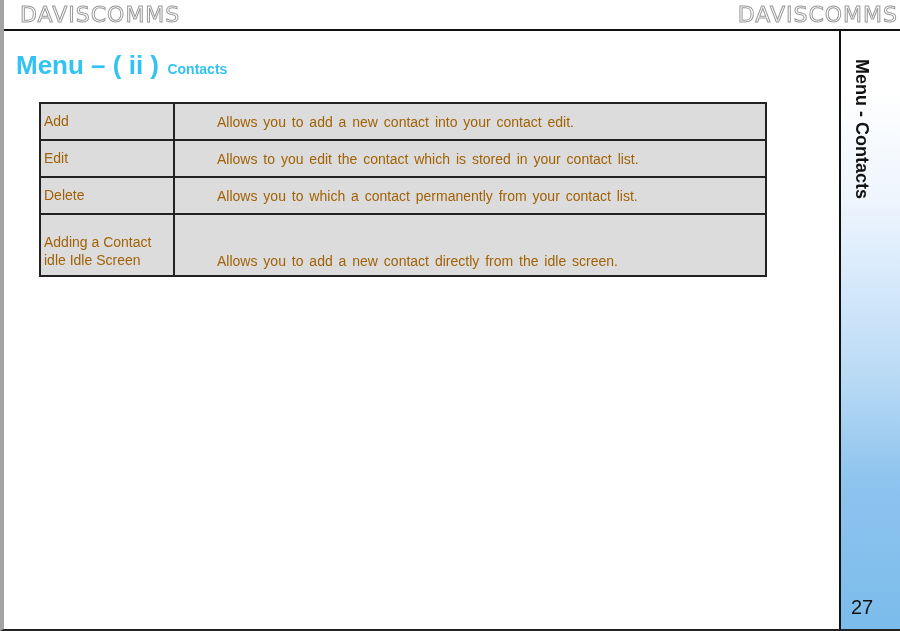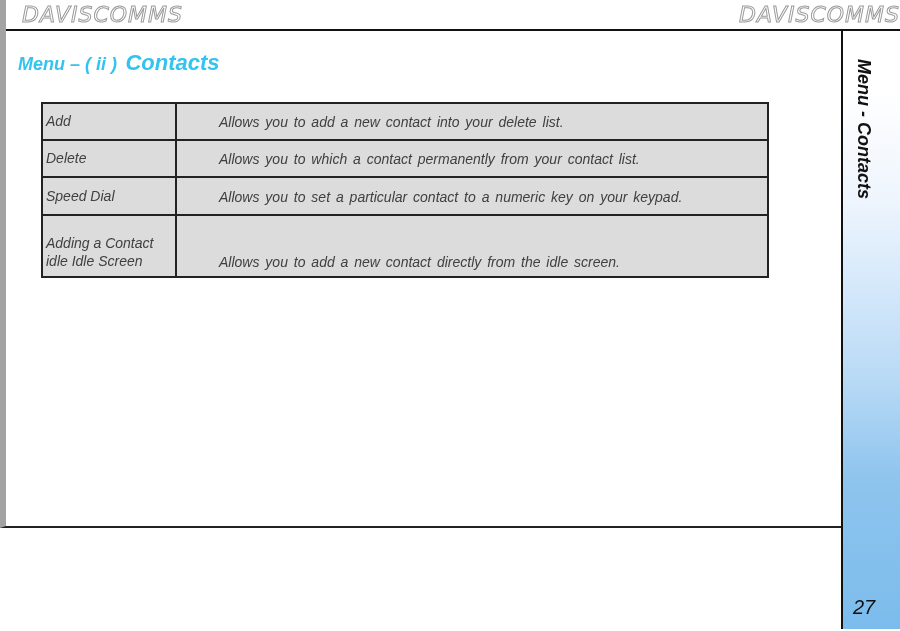--- a/index.html
+++ b/index.html
@@ -14,12 +14,11 @@
     .slide {
       position: relative;
       width: 900px;
-      height: 528px;
+      height: 631px;
       box-sizing: border-box;
-      border-left: 6px solid #a3a3a3;
+      border-left: 4px solid #a3a3a3;
       border-bottom: 2px solid #222;
       background: #fff;
-      font-style: italic;
     }
     .header-bar {
       position: absolute;

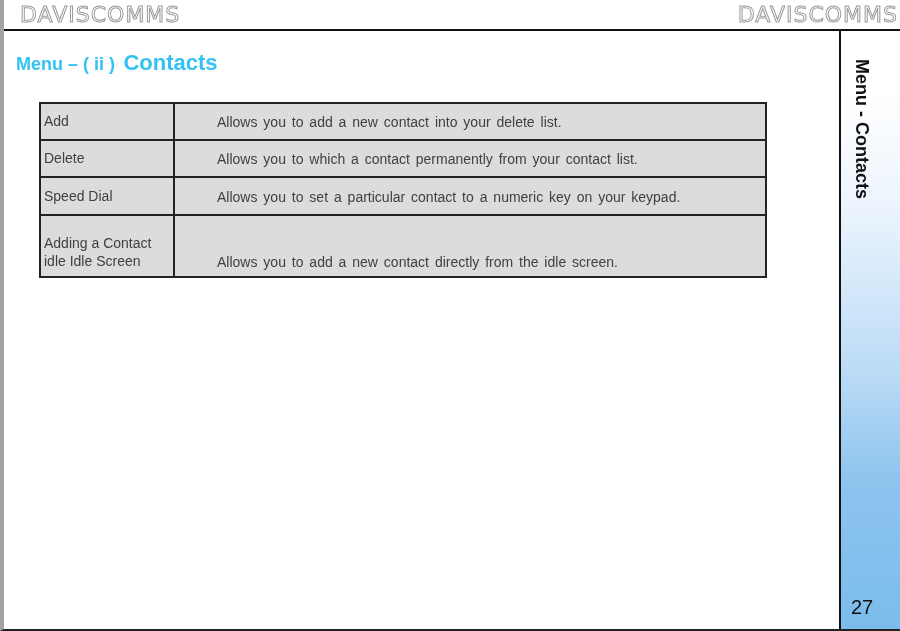--- a/index.html
+++ b/index.html
@@ -52,7 +52,7 @@
       font-weight: bold;
       white-space: nowrap;
     }
-    .title .main { font-size: 18px; }
+    .title .main { font-size: 26px; }
     .title .sub { font-size: 22px; margin-left: 4px; margin-top: 40px; }
 
     .sidebar {

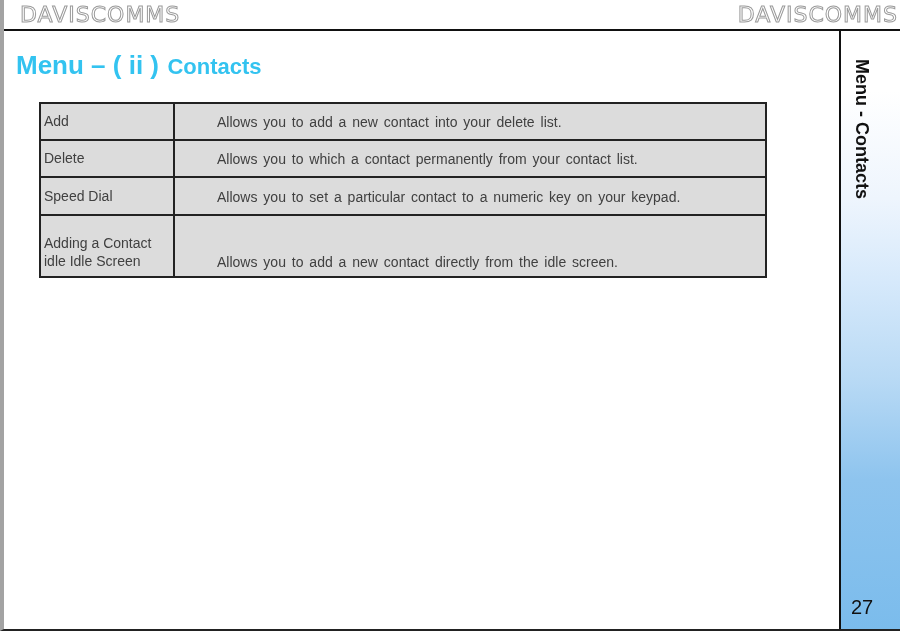--- a/index.html
+++ b/index.html
@@ -53,7 +53,7 @@
       white-space: nowrap;
     }
     .title .main { font-size: 26px; }
-    .title .sub { font-size: 22px; margin-left: 4px; margin-top: 40px; }
+    .title .sub { font-size: 14px; margin-left: 4px; margin-top: 40px; }
 
     .sidebar {
       position: absolute;

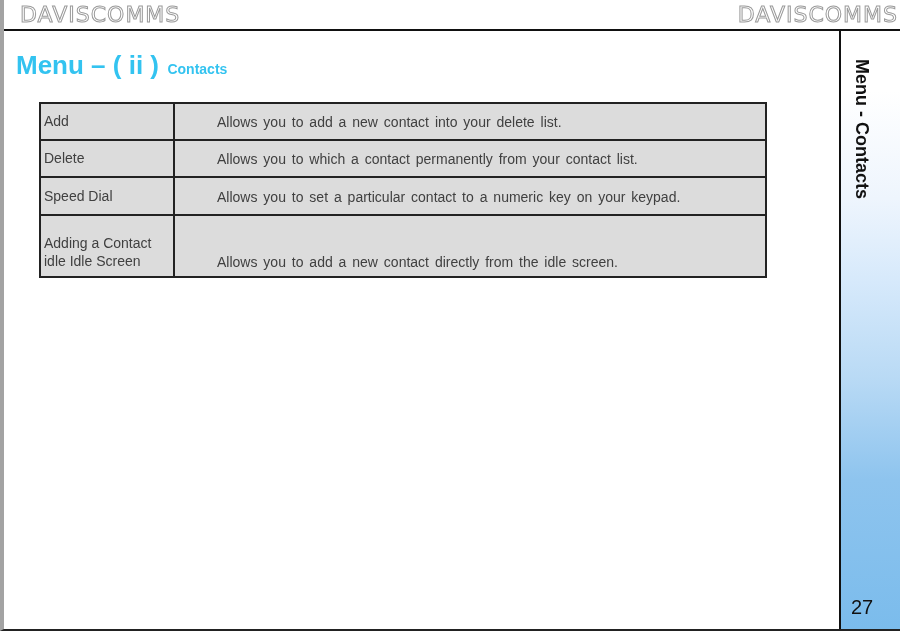--- a/index.html
+++ b/index.html
@@ -106,7 +106,7 @@
     .contacts-table td {
       border: 2px solid #222;
       font-size: 14px;
-      color: #404040;
+      color: #a16207;
       padding: 8px 2px;
       vertical-align: bottom;
     }

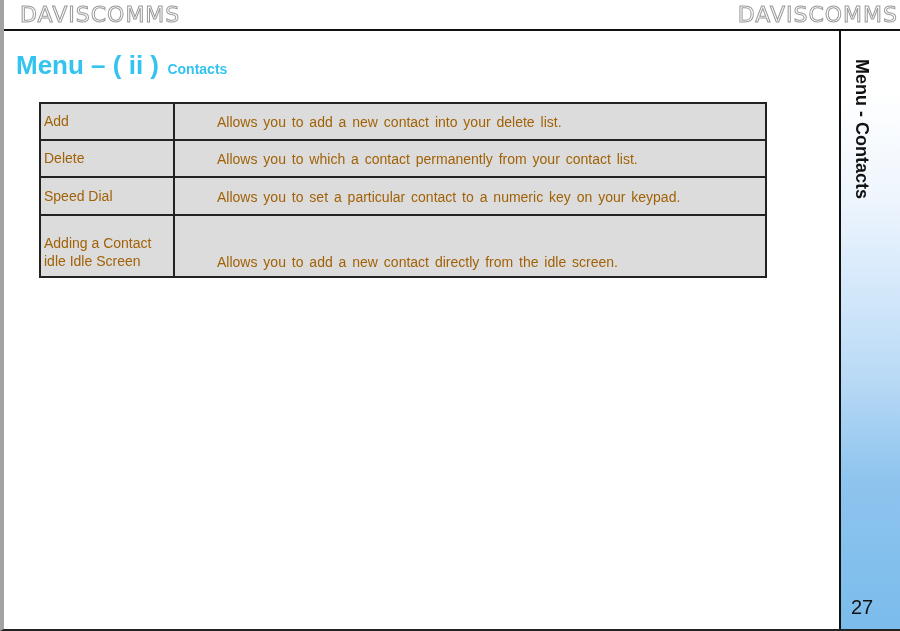--- a/index.html
+++ b/index.html
@@ -150,7 +150,7 @@
     <tbody>
         <tr class="row-1">
       <td class="term">Add</td>
-      <td class="desc">Allows you to add a new contact into your delete list.</td>
+      <td class="desc">Allows you to add a new contact into your contact edit.</td>
     </tr>
     <tr class="row-3">
       <td class="term">Delete</td>

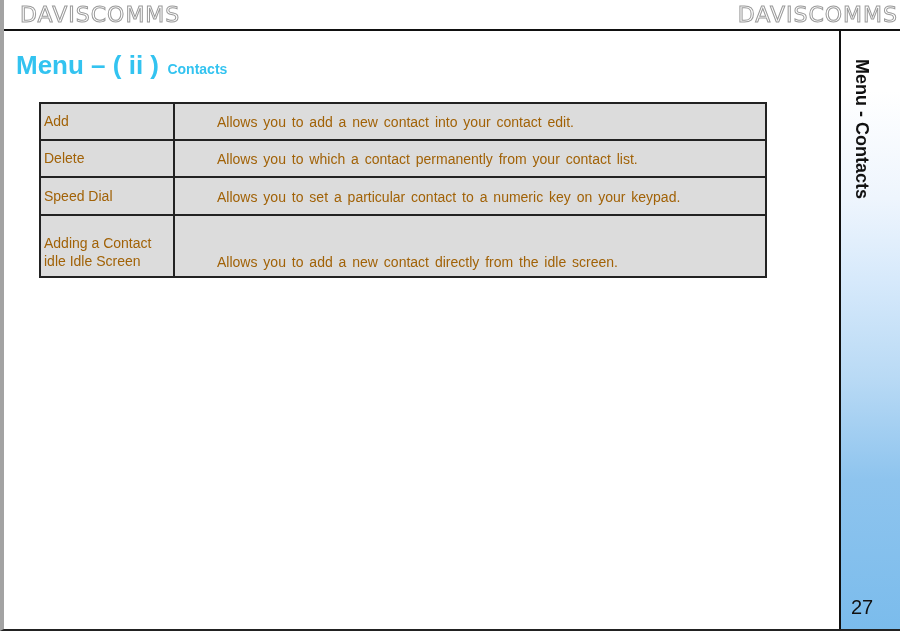--- a/index.html
+++ b/index.html
@@ -152,6 +152,10 @@
       <td class="term">Add</td>
       <td class="desc">Allows you to add a new contact into your contact edit.</td>
     </tr>
+    <tr class="row-2">
+      <td class="term">Edit</td>
+      <td class="desc">Allows to you edit the contact which is stored in your contact list.</td>
+    </tr>
     <tr class="row-3">
       <td class="term">Delete</td>
       <td class="desc">Allows you to which a contact permanently from your contact list.</td>

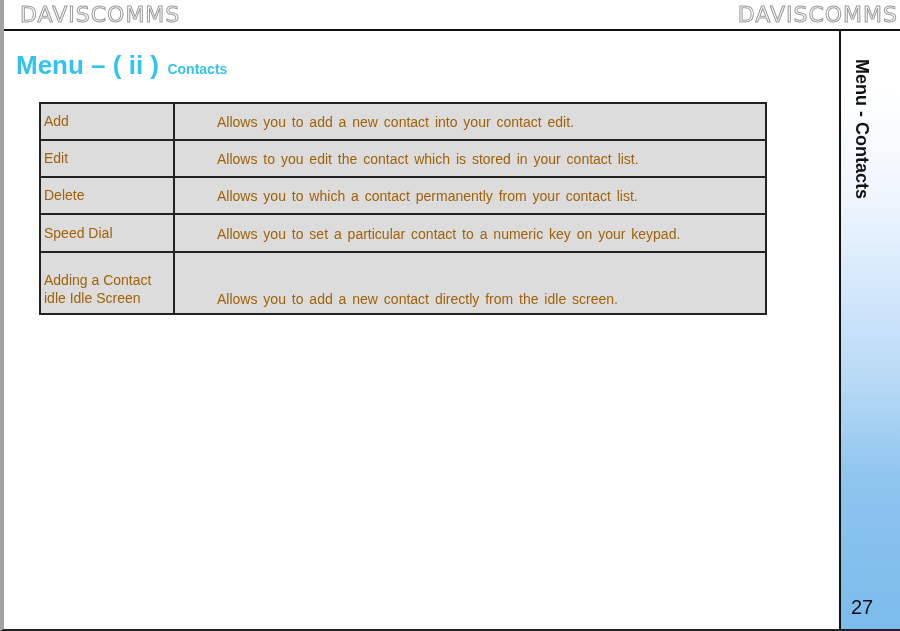--- a/index.html
+++ b/index.html
@@ -160,10 +160,6 @@
       <td class="term">Delete</td>
       <td class="desc">Allows you to which a contact permanently from your contact list.</td>
     </tr>
-    <tr class="row-4">
-      <td class="term">Speed Dial</td>
-      <td class="desc">Allows you to set a particular contact to a numeric key on your keypad.</td>
-    </tr>
     <tr class="row-5">
       <td class="term">
         <div>Adding a Contact</div>

